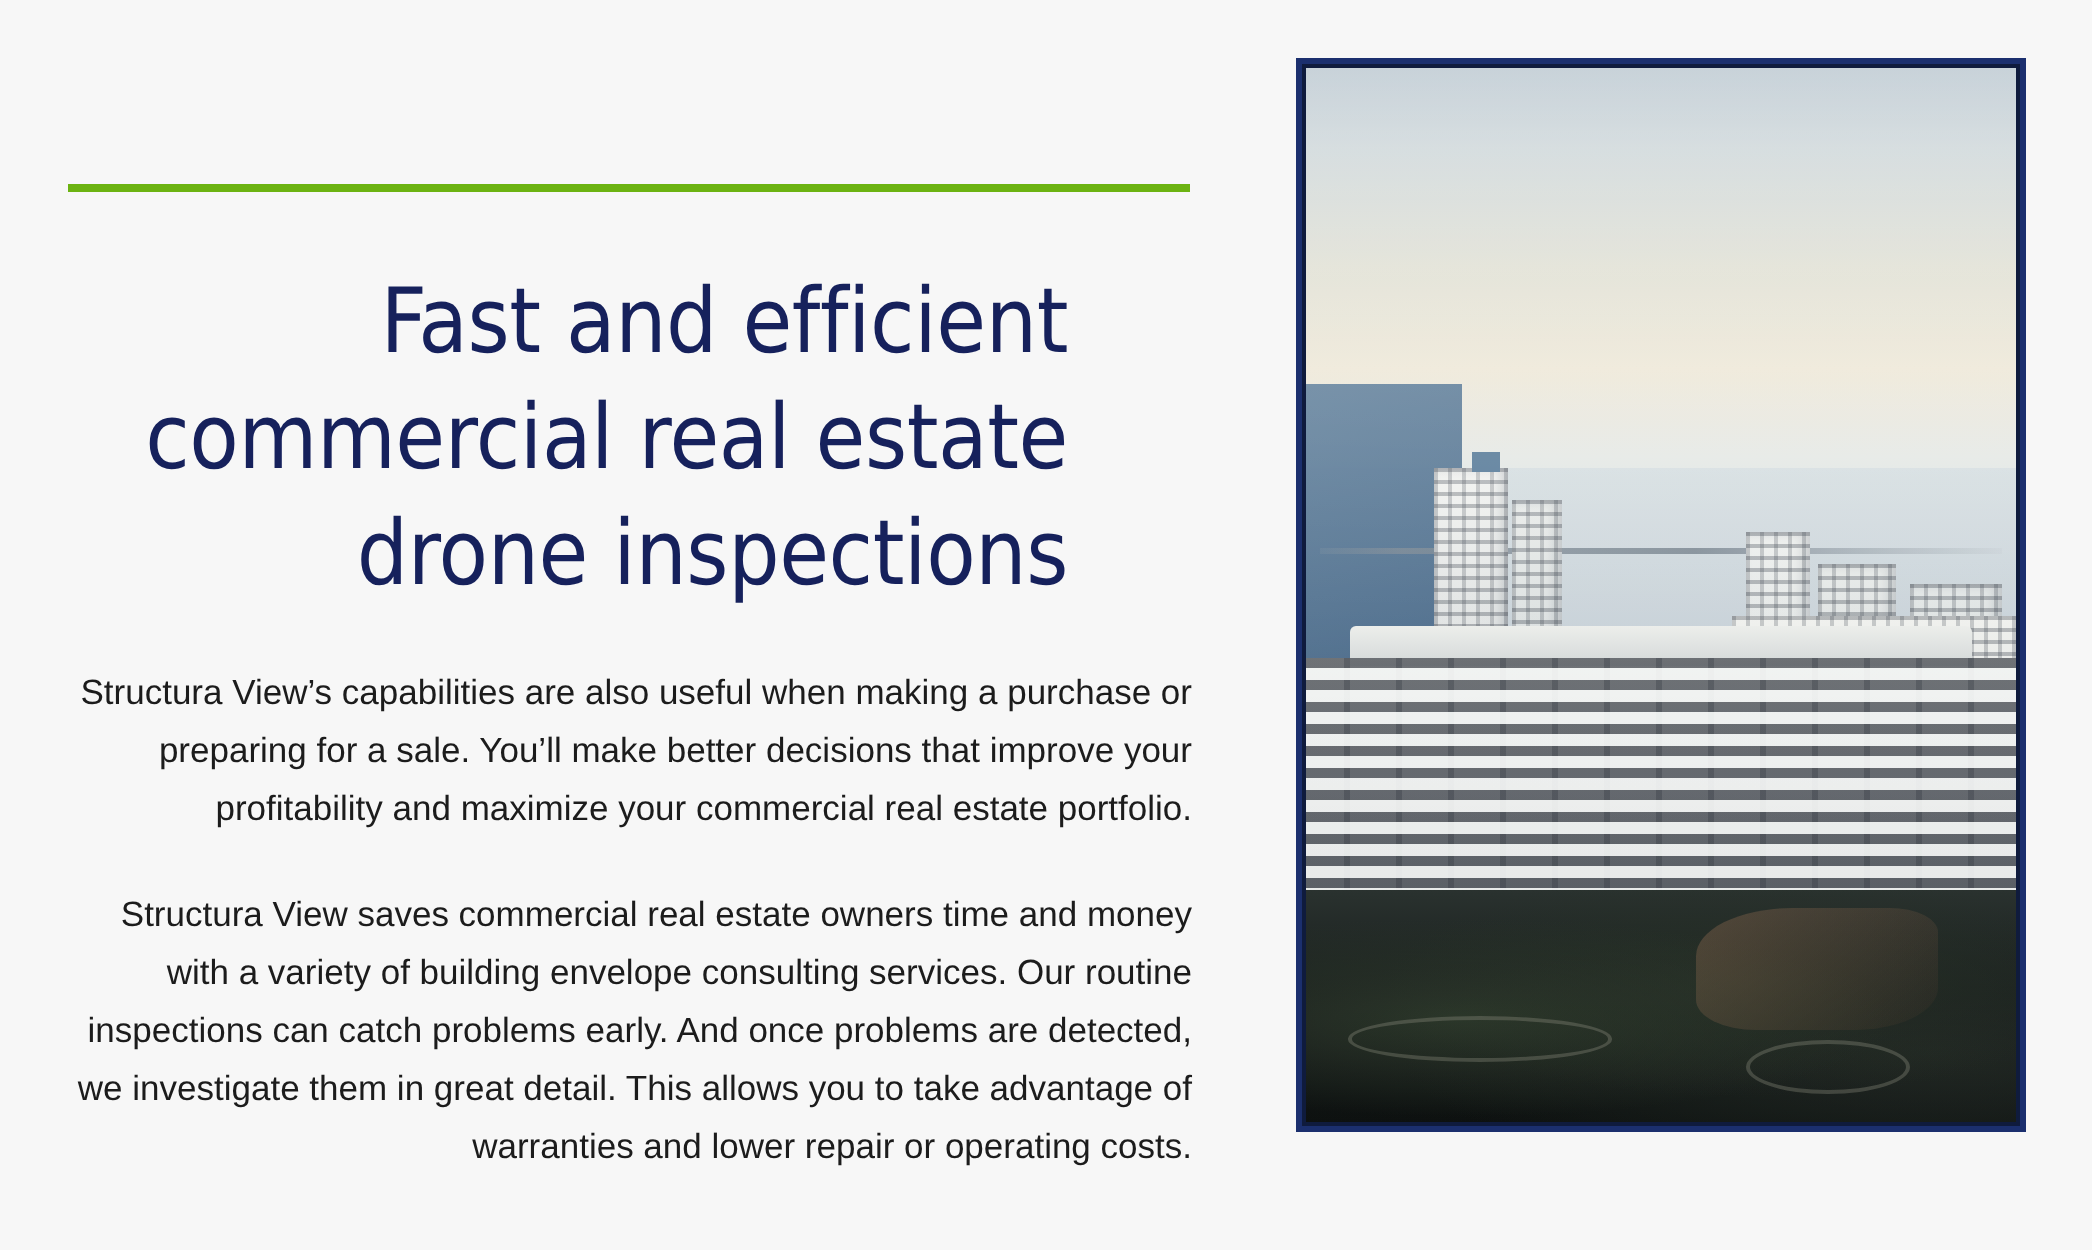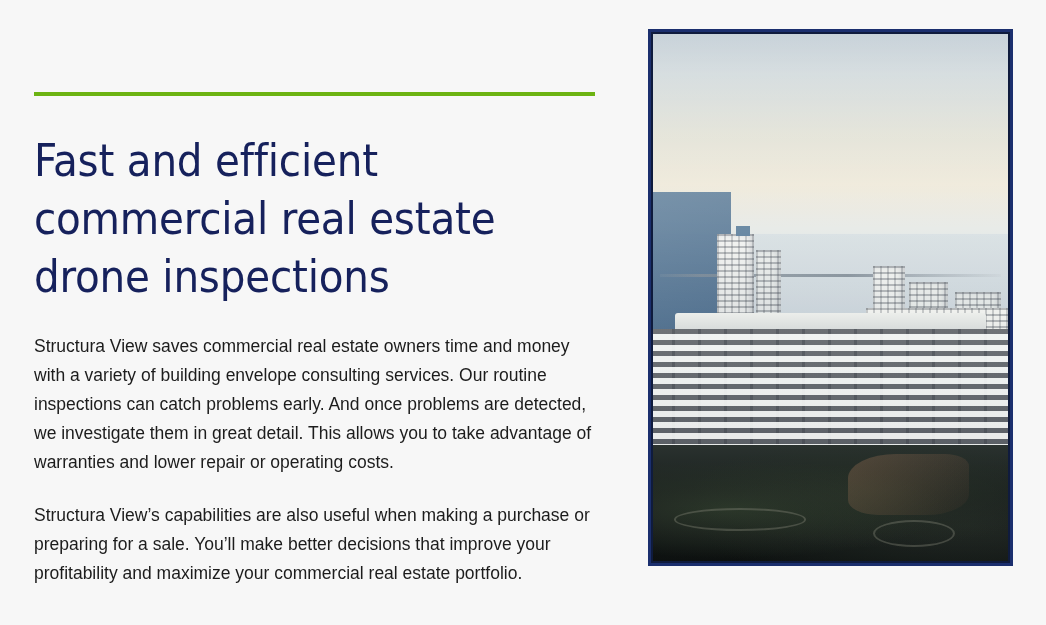--- a/index.html
+++ b/index.html
@@ -19,6 +19,7 @@
     position: relative;
     width: 1046px;
     height: 625px;
+    text-align: right;
   }
 
   

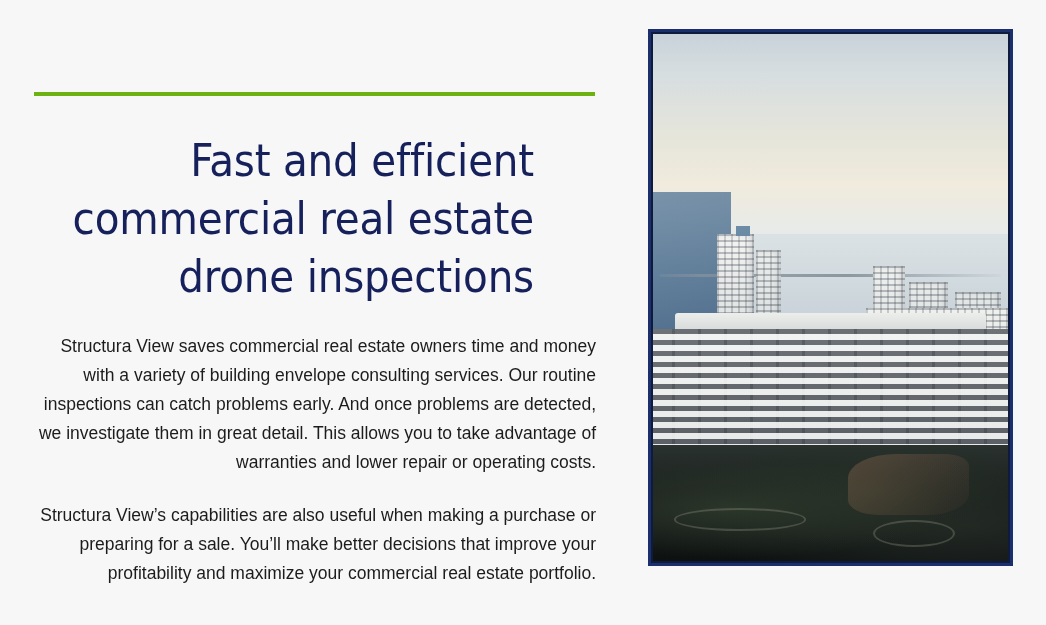--- a/index.html
+++ b/index.html
@@ -246,9 +246,9 @@
 
     <h1 class="headline">Fast and efficient commercial real estate drone inspections</h1>
 
+    <p class="body-copy">Structura View’s capabilities are also useful when making a purchase or preparing for a sale. You’ll make better decisions that improve your profitability and maximize your commercial real estate portfolio.</p>
+
     <p class="body-copy">Structura View saves commercial real estate owners time and money with a variety of building envelope consulting services. Our routine inspections can catch problems early. And once problems are detected, we investigate them in great detail. This allows you to take advantage of warranties and lower repair or operating costs.</p>
-
-    <p class="body-copy">Structura View’s capabilities are also useful when making a purchase or preparing for a sale. You’ll make better decisions that improve your profitability and maximize your commercial real estate portfolio.</p>
 
   </div>
 

